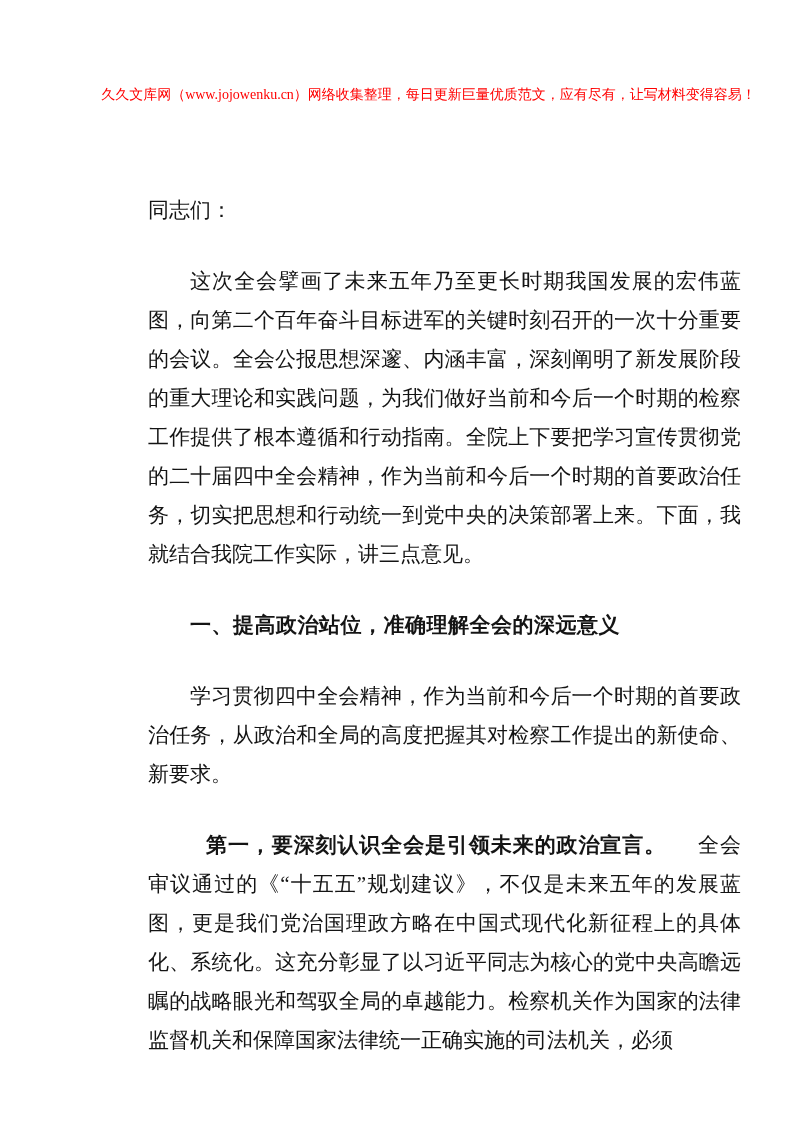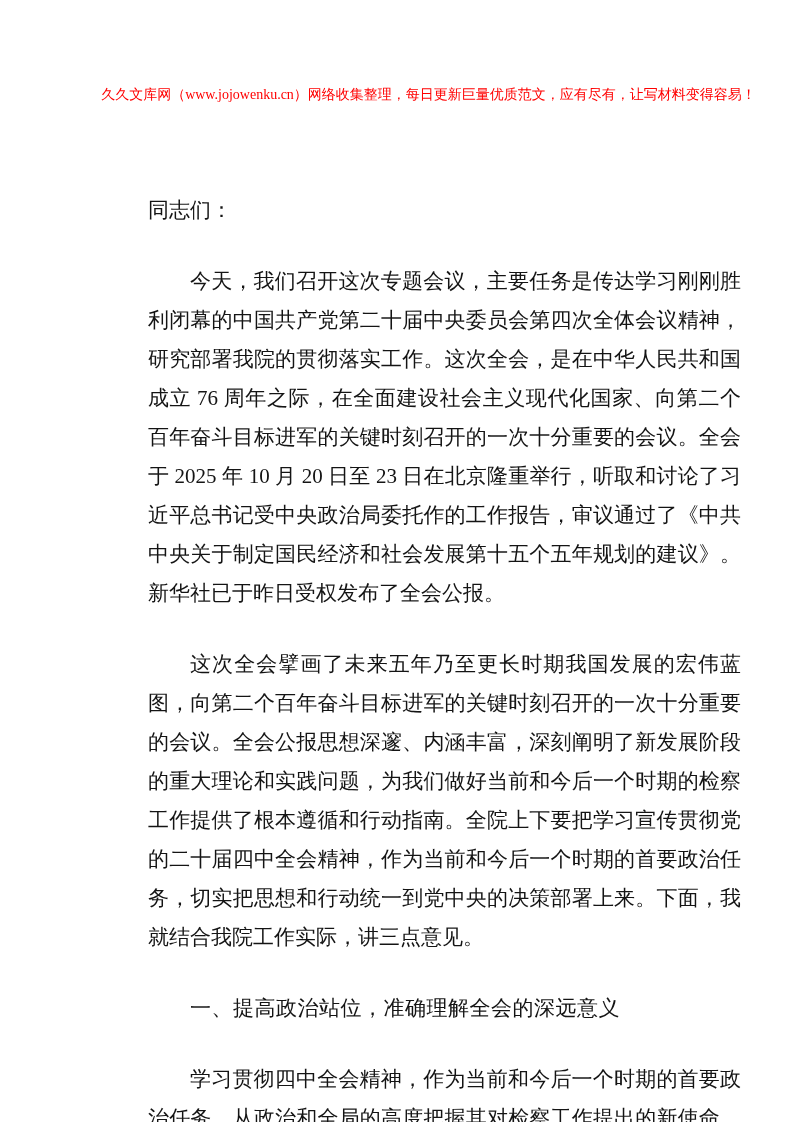--- a/index.html
+++ b/index.html
@@ -50,7 +50,6 @@
 
     <p>同志们：</p>
 
-    <p class="indent">今天，我们召开这次专题会议，主要任务是传达学习刚刚胜利闭幕的中国共产党第二十届中央委员会第四次全体会议精神，研究部署我院的贯彻落实工作。这次全会，是在中华人民共和国成立 76 周年之际，在全面建设社会主义现代化国家、向第二个百年奋斗目标进军的关键时刻召开的一次十分重要的会议。全会于 2025 年 10 月 20 日至 23 日在北京隆重举行，听取和讨论了习近平总书记受中央政治局委托作的工作报告，审议通过了《中共中央关于制定国民经济和社会发展第十五个五年规划的建议》。新华社已于昨日受权发布了全会公报。</p>
 
     <p class="indent">这次全会擘画了未来五年乃至更长时期我国发展的宏伟蓝图，向第二个百年奋斗目标进军的关键时刻召开的一次十分重要的会议。全会公报思想深邃、内涵丰富，深刻阐明了新发展阶段的重大理论和实践问题，为我们做好当前和今后一个时期的检察工作提供了根本遵循和行动指南。全院上下要把学习宣传贯彻党的二十届四中全会精神，作为当前和今后一个时期的首要政治任务，切实把思想和行动统一到党中央的决策部署上来。下面，我就结合我院工作实际，讲三点意见。</p>
 

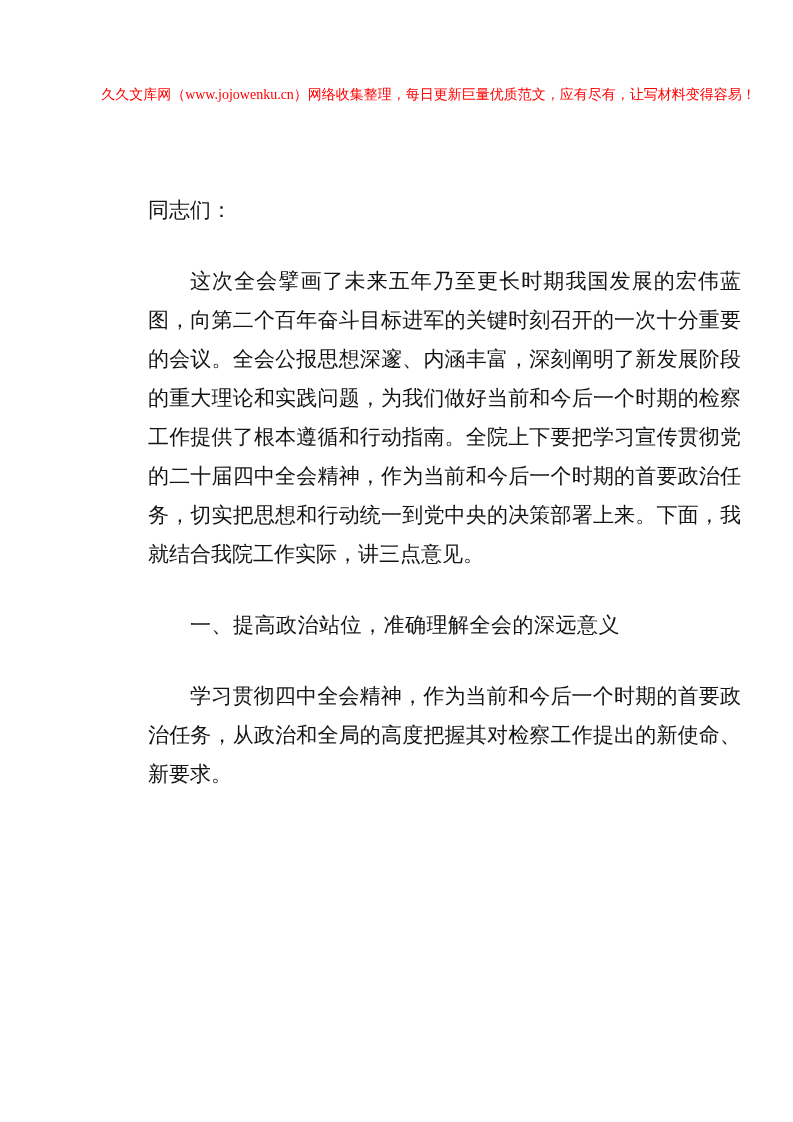--- a/index.html
+++ b/index.html
@@ -34,7 +34,7 @@
   }
   .doc-body p { margin: 0; }
   p.indent { text-indent: 2em; }
-  p.heading { font-weight: 400; letter-spacing: 0.5px; }
+  p.heading { font-weight: 700; letter-spacing: 0.5px; }
   .bold-lead { font-weight: 700; }
 </style>
 </head>

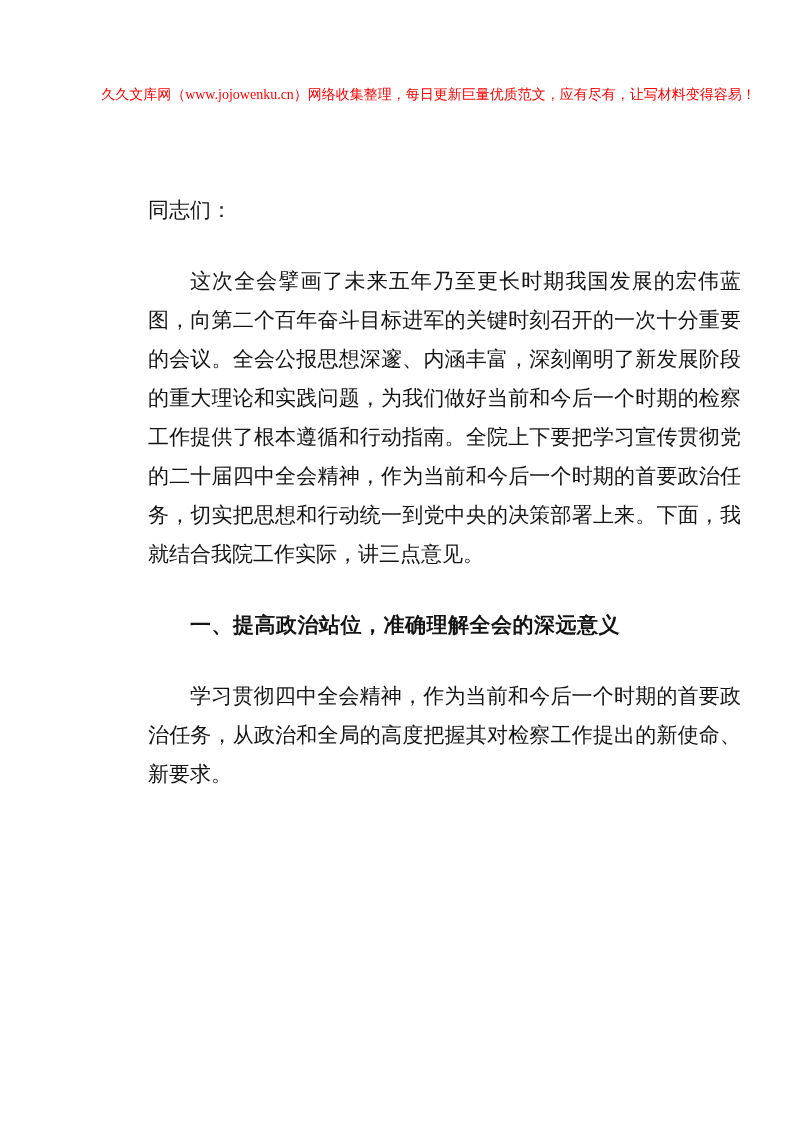--- a/index.html
+++ b/index.html
@@ -57,6 +57,7 @@
 
     <p class="indent">学习贯彻四中全会精神，作为当前和今后一个时期的首要政治任务，从政治和全局的高度把握其对检察工作提出的新使命、新要求。</p>
 
+    <p class="indent"><span class="bold-lead">第一，要深刻认识全会是引领未来的政治宣言。</span><span>全会审议通过的《“十五五”规划建议》，不仅是未来五年的发展蓝图，更是我们党治国理政方略在中国式现代化新征程上的具体化、系统化。这充分彰显了以习近平同志为核心的党中央高瞻远瞩的战略眼光和驾驭全局的卓越能力。检察机关作为国家的法律监督机关和保障国家法律统一正确实施的司法机关，必须</span></p>
 
   </div>
 </div>

